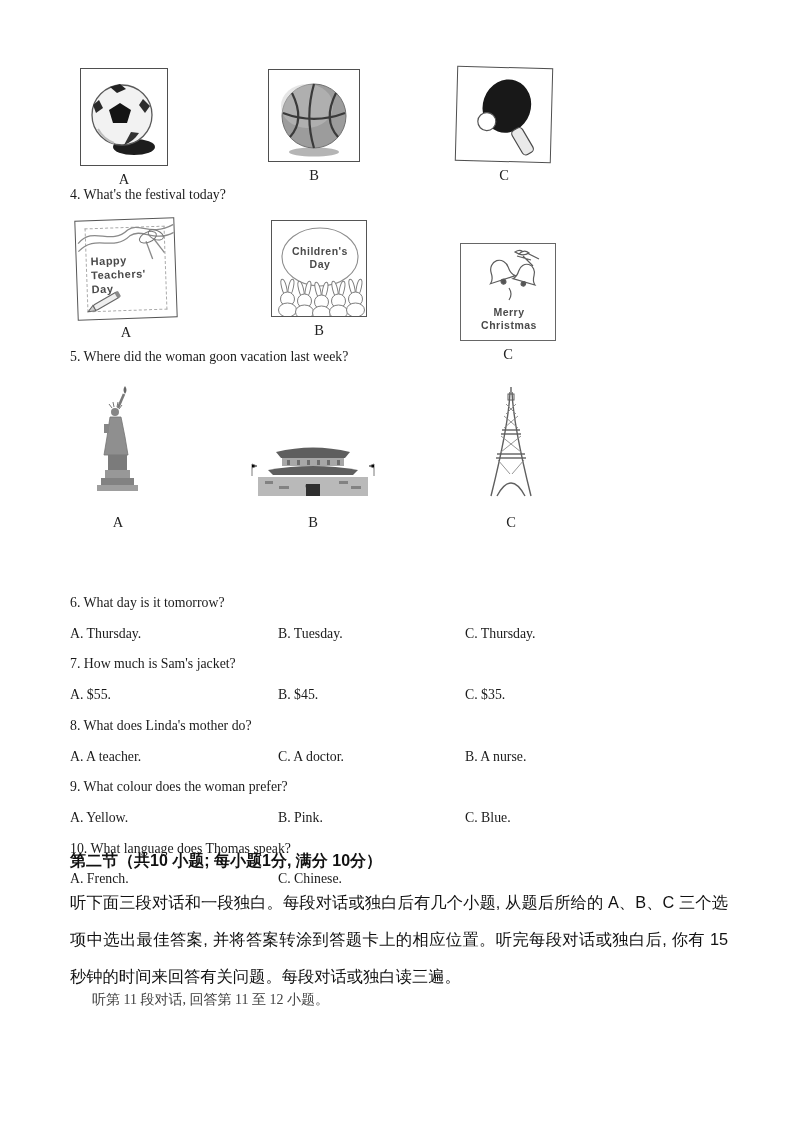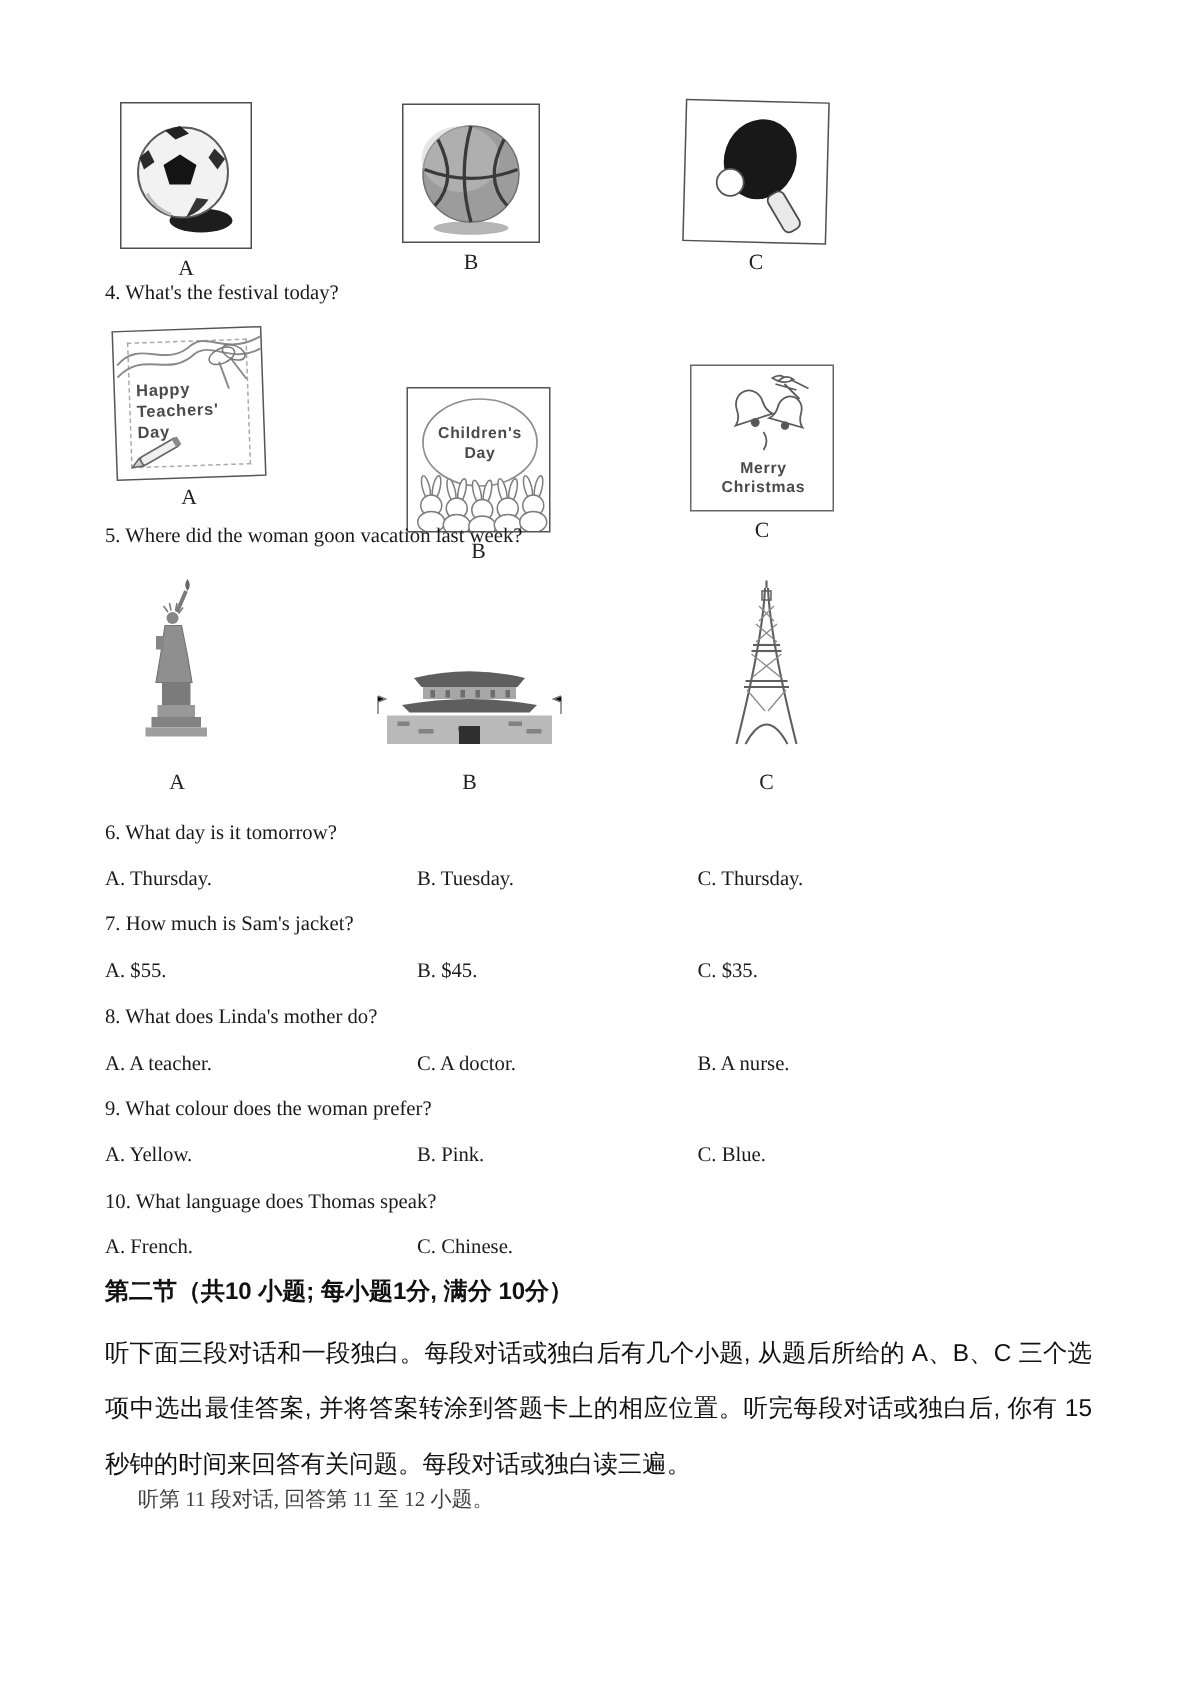--- a/index.html
+++ b/index.html
@@ -111,7 +111,7 @@
       </div>
       <div class="letter">A</div>
     </div>
-    <div class="abs row-item" style="left:201px; top:4px;margin-top:38px;">
+    <div class="abs row-item" style="left:201px; top:4px;">
       <div class="card" style="width:96px; height:97px;">
         <svg class="abs" style="left:0; top:0;" width="96" height="97" viewBox="0 0 96 97">
           <ellipse cx="48" cy="36" rx="38" ry="29" fill="none" stroke="#8d8d8d" stroke-width="1.1"></ellipse>

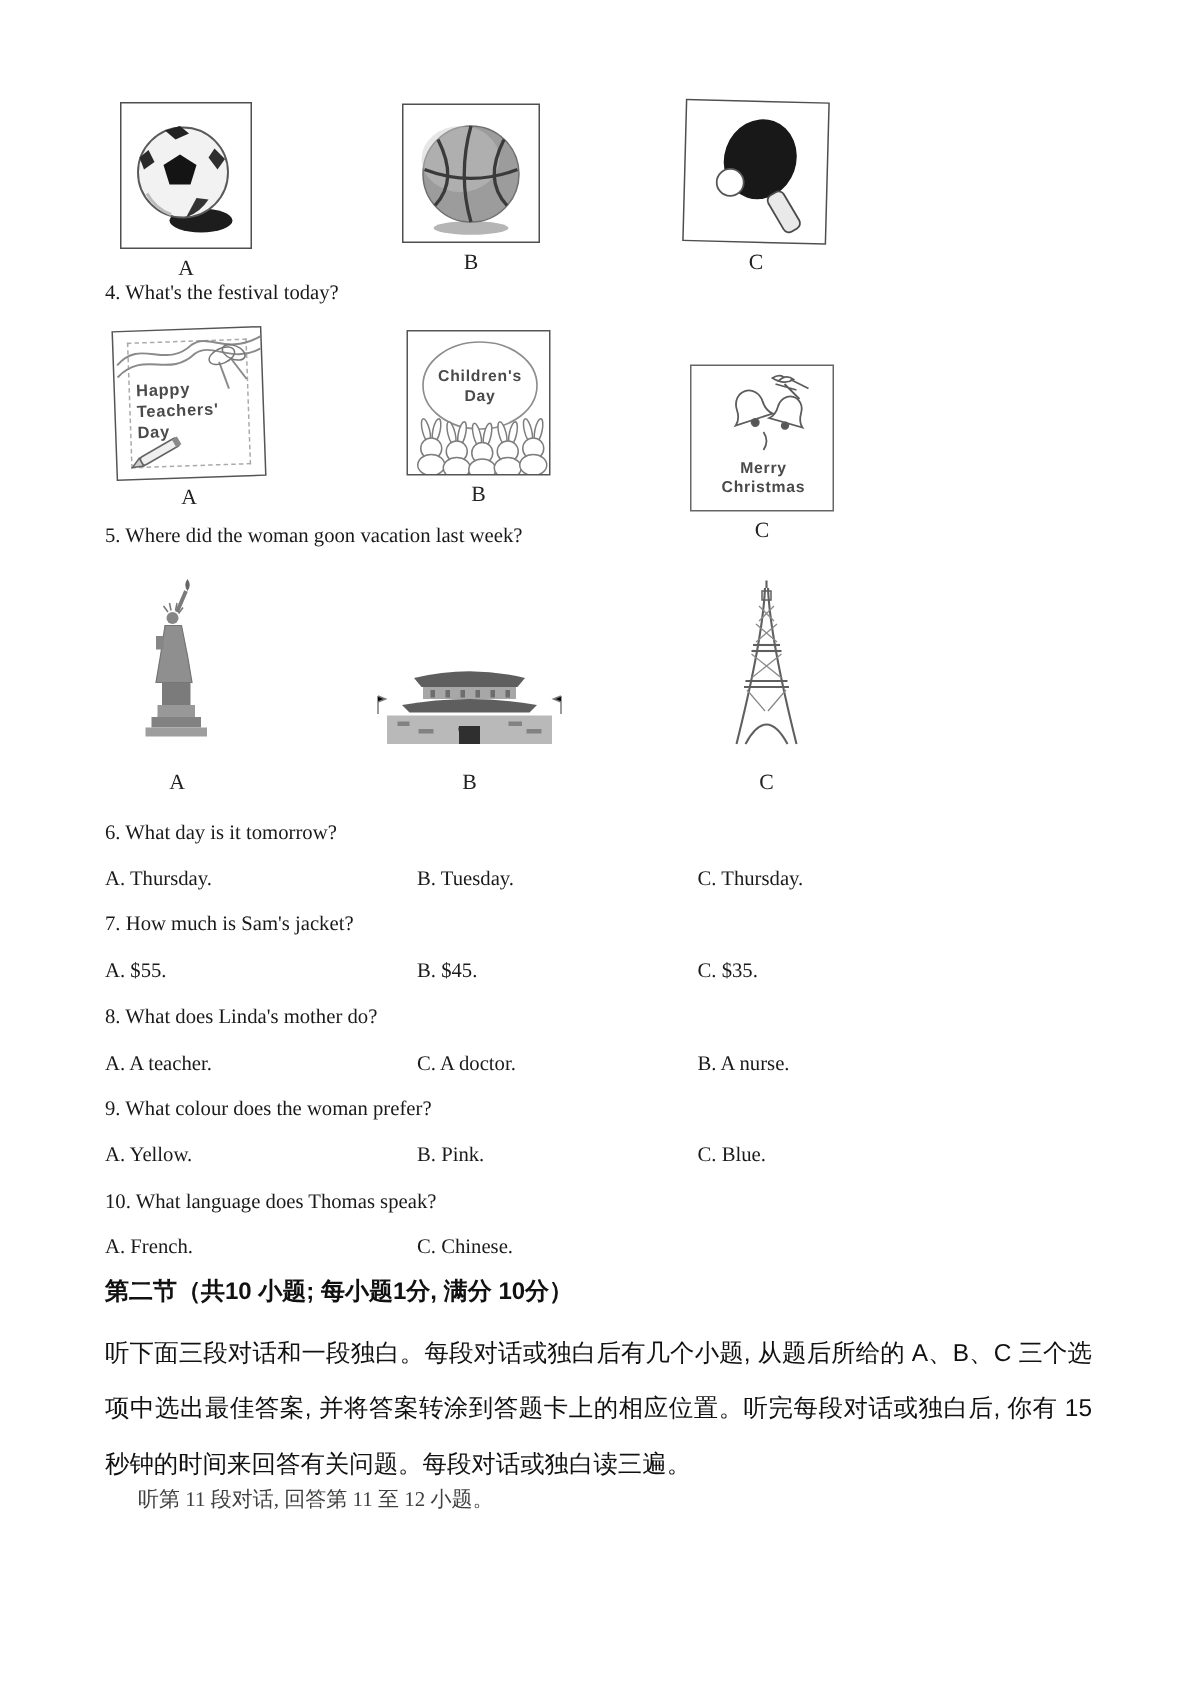--- a/index.html
+++ b/index.html
@@ -12,7 +12,7 @@
             align-items:center; justify-content:center; position:relative; }
   .letter { font-size:14.5px; margin-top:5px; text-align:center; color:#222; }
   .qtext { font-size:13.8px; }
-  .questions { line-height:30.7px; font-size:13.8px; width:660px; }
+  .questions { line-height:30.7px; font-size:13.8px; width:660px;margin-top:48px; }
   .optrow { display:grid; grid-template-columns:208px 187px auto; }
   .card { border:1.2px solid #555; background:#fff; position:relative; overflow:hidden; }
   .card-dashed { position:absolute; inset:7px 9px; border:1px dashed #aaa; }

